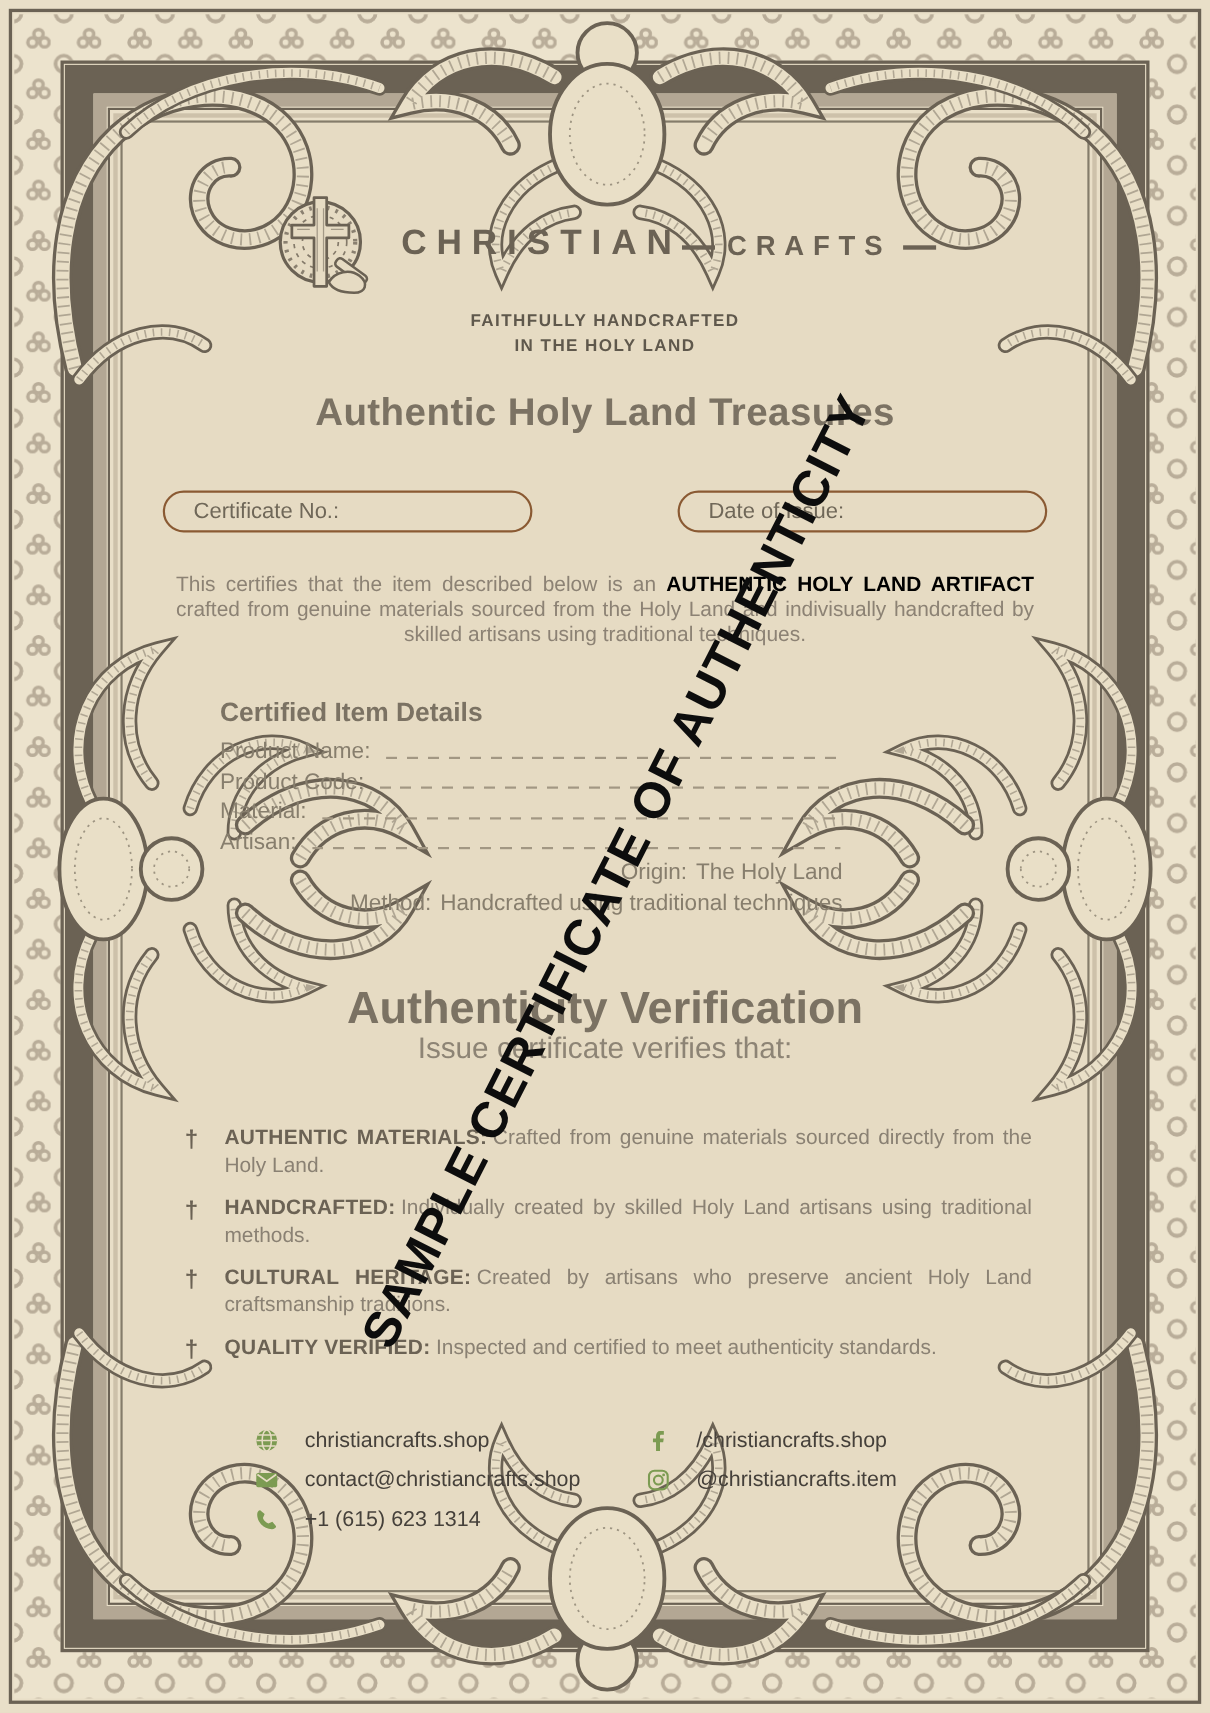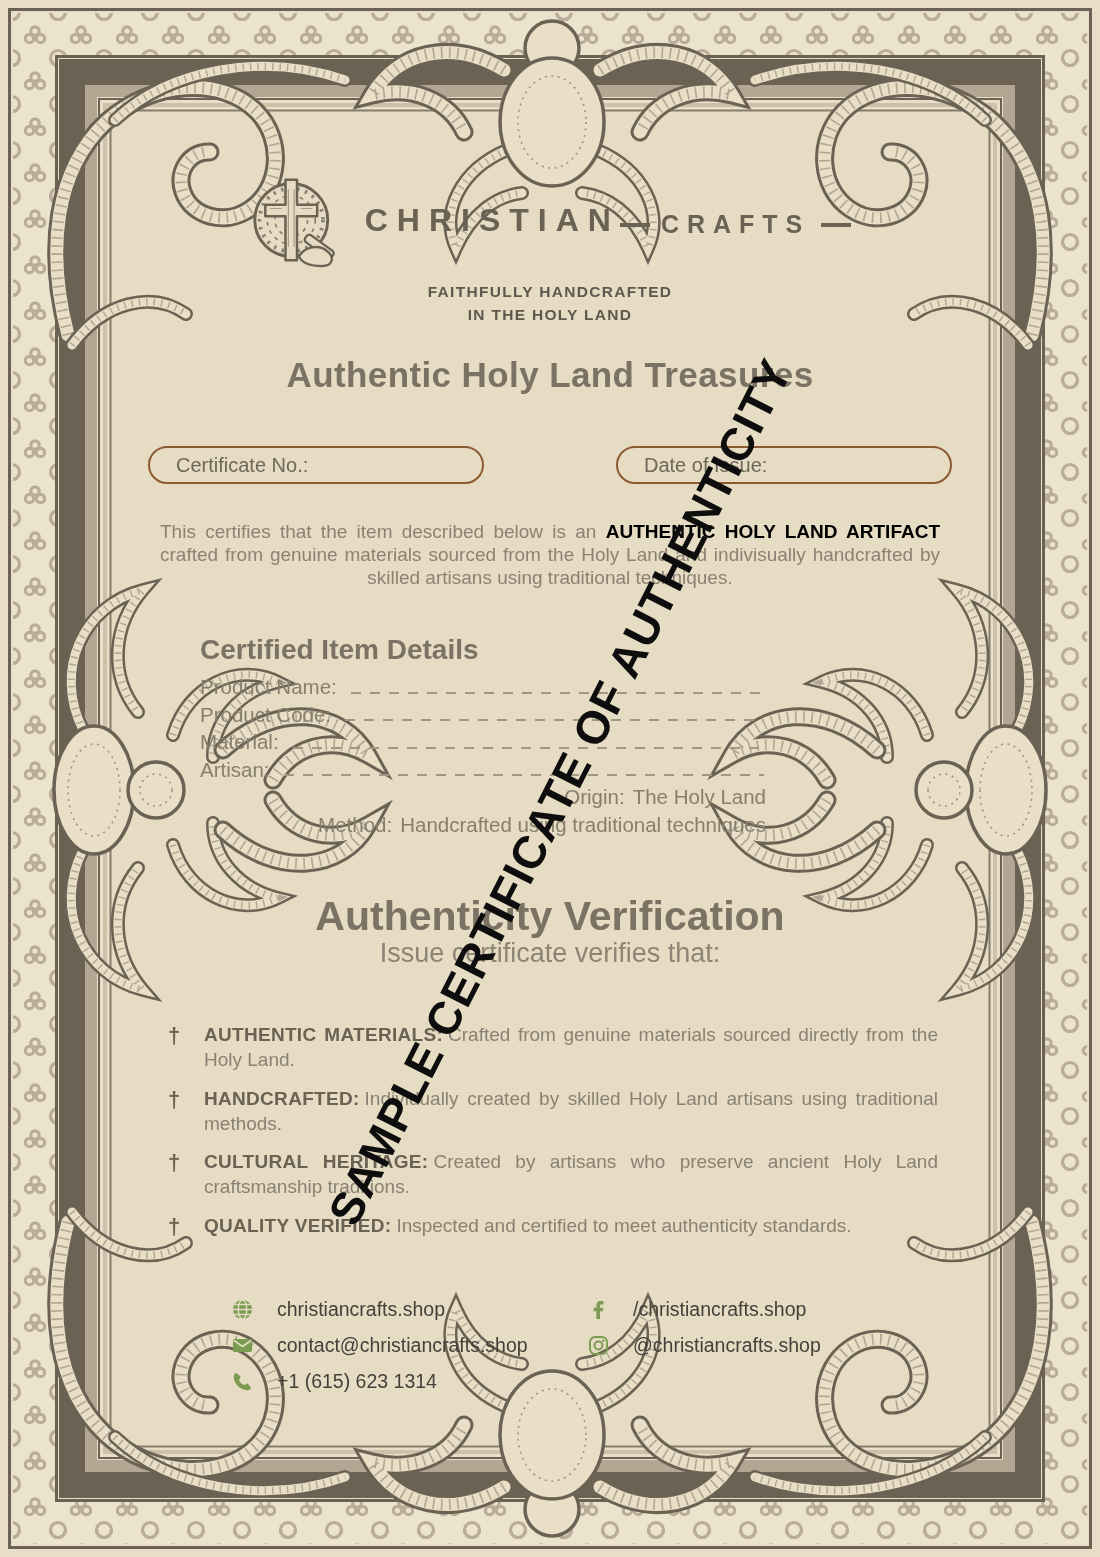--- a/index.html
+++ b/index.html
@@ -38,7 +38,7 @@
     font-size:19px;line-height:1.22;color:#8c8274;text-align:justify;text-align-last:center;}
   .intro b{color:#000000;}
   .details{position:absolute;top:634px;left:200px;width:566px;}
-  .details-heading{margin:0 0 7px 0;font-size:28px;font-weight:700;color:#7b7263;}
+  .details-heading{margin:0 0 7px 0;font-size:24px;font-weight:700;color:#7b7263;}
   .detail-row{display:flex;align-items:baseline;font-size:20.5px;color:#877e6d;line-height:27.5px;justify-content:flex-end;}
   .detail-fill{flex:1;height:2px;align-self:flex-end;margin:0 2px 7px 14px;
     background:repeating-linear-gradient(90deg,#a29783 0 10px,transparent 10px 19px);}

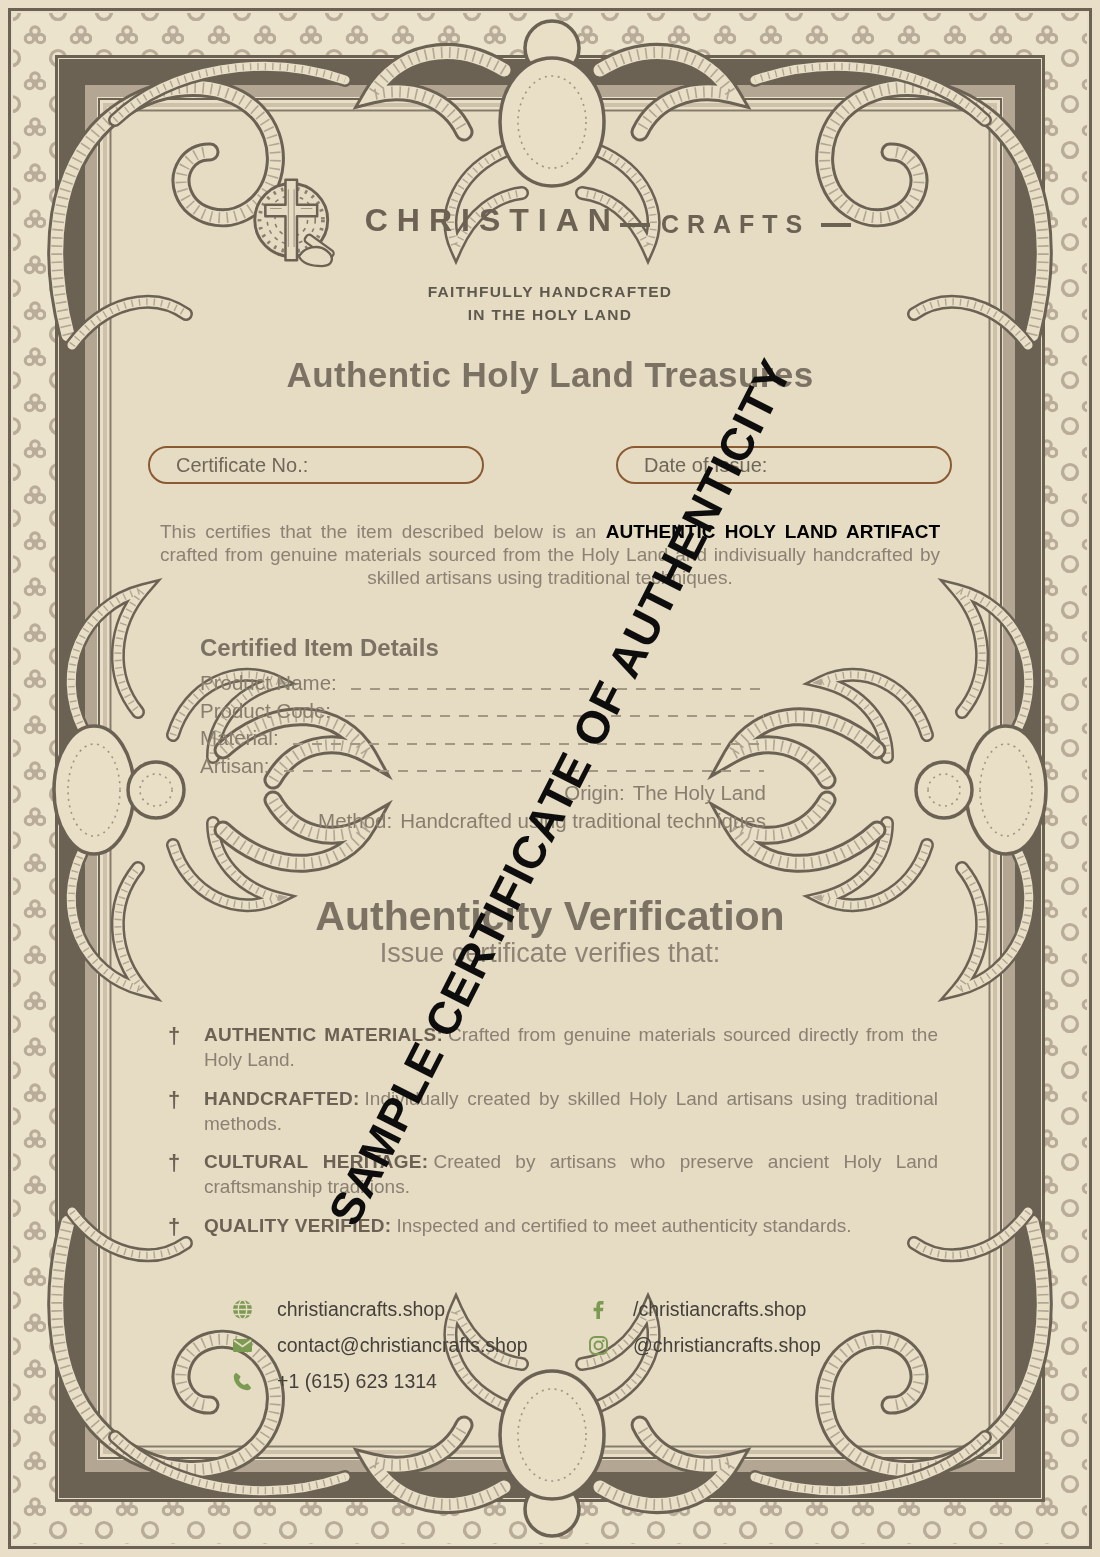--- a/index.html
+++ b/index.html
@@ -291,7 +291,7 @@
           <circle cx="10.5" cy="10.5" r="4" fill="none" stroke="#7c9b52" stroke-width="1.9"></circle>
           <circle cx="15.3" cy="5.8" r="1.3" fill="#7c9b52"></circle>
         </svg>
-        <span>@christiancrafts.shop</span>
+        <span>@christiancrafts.item</span>
       </div>
     </div>
 

